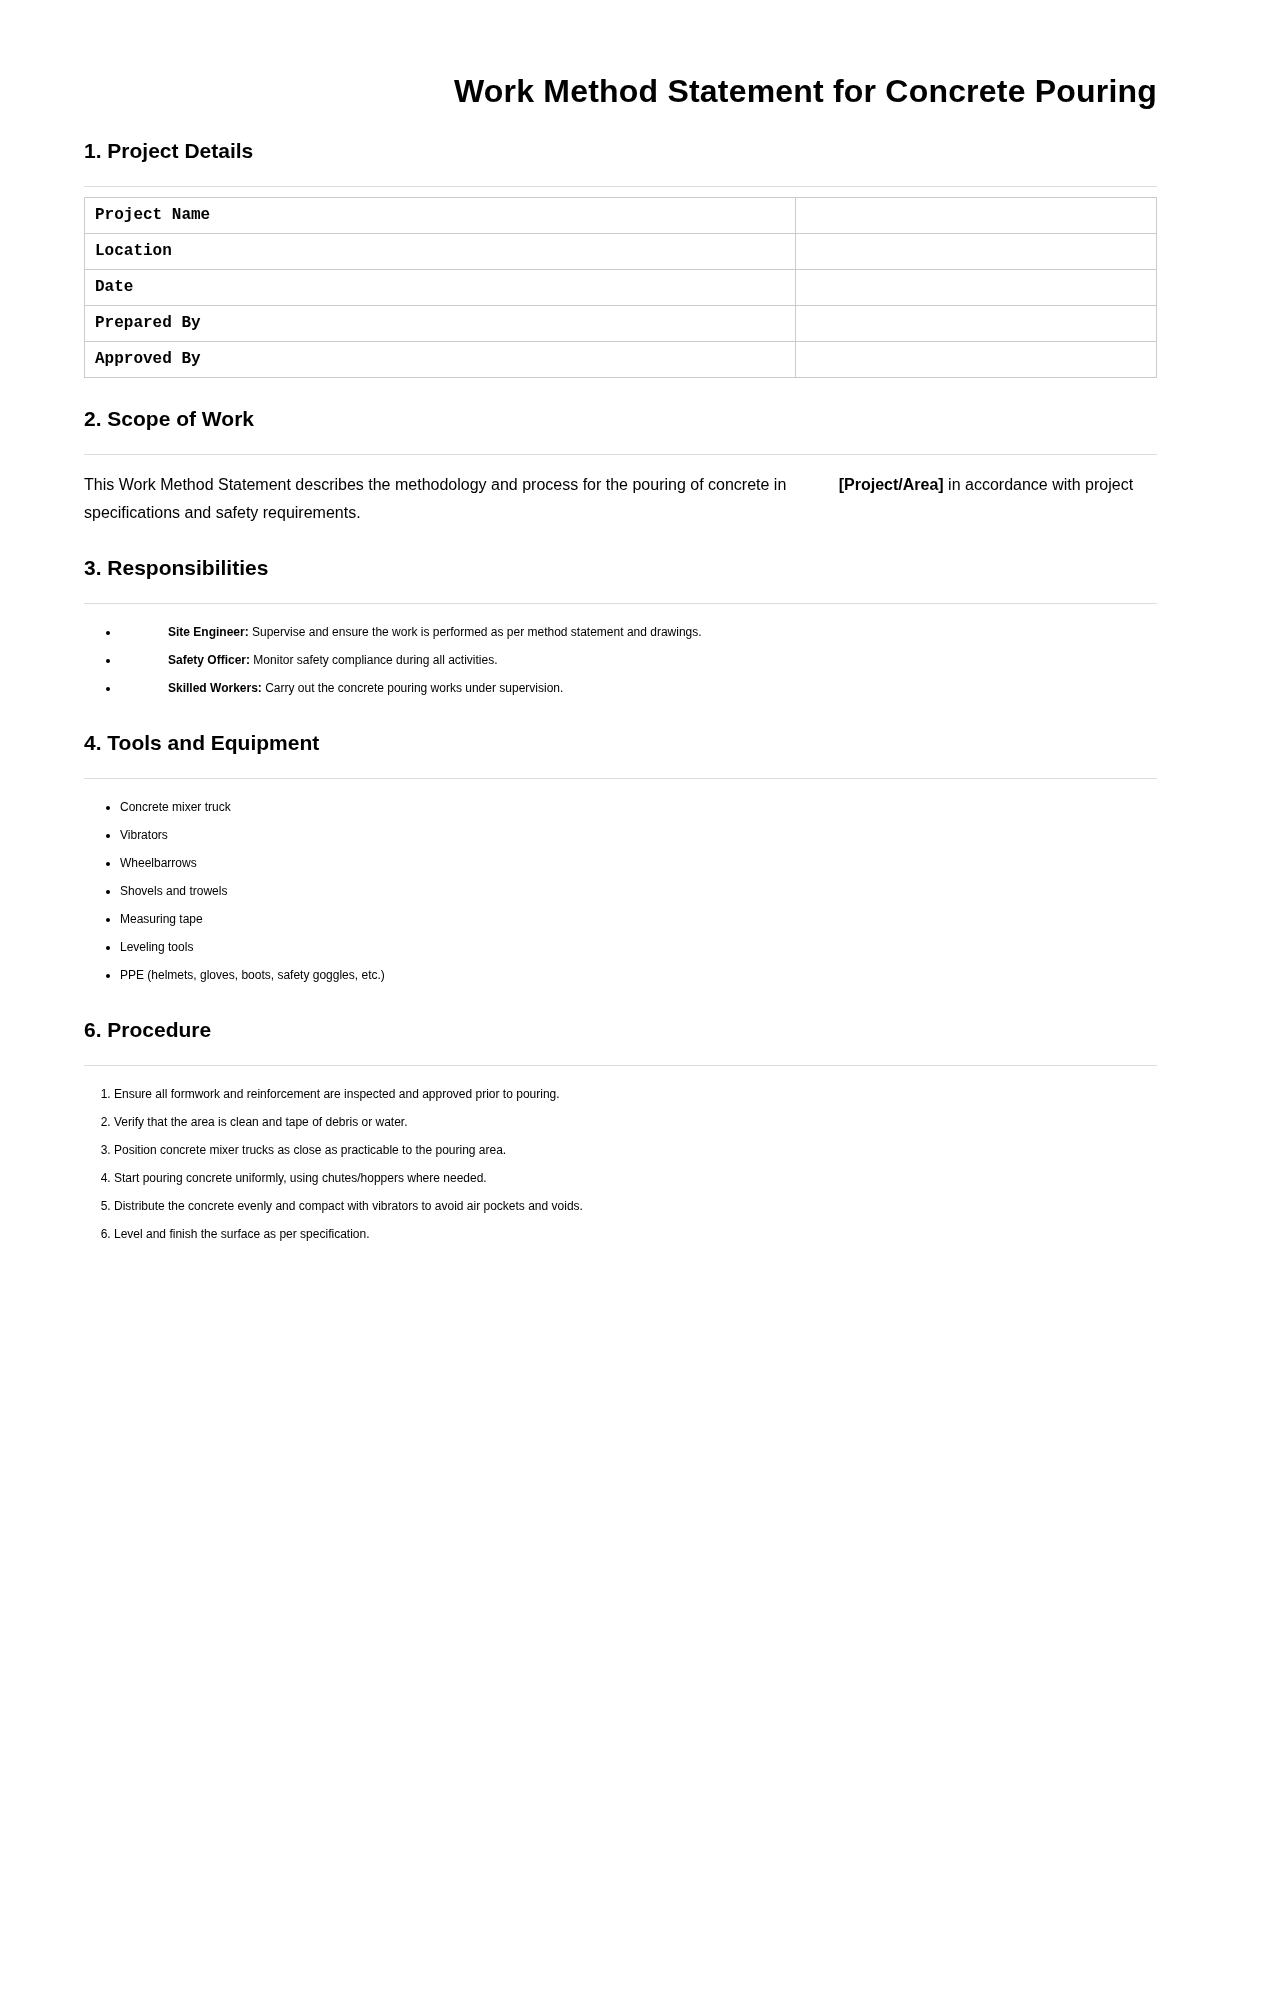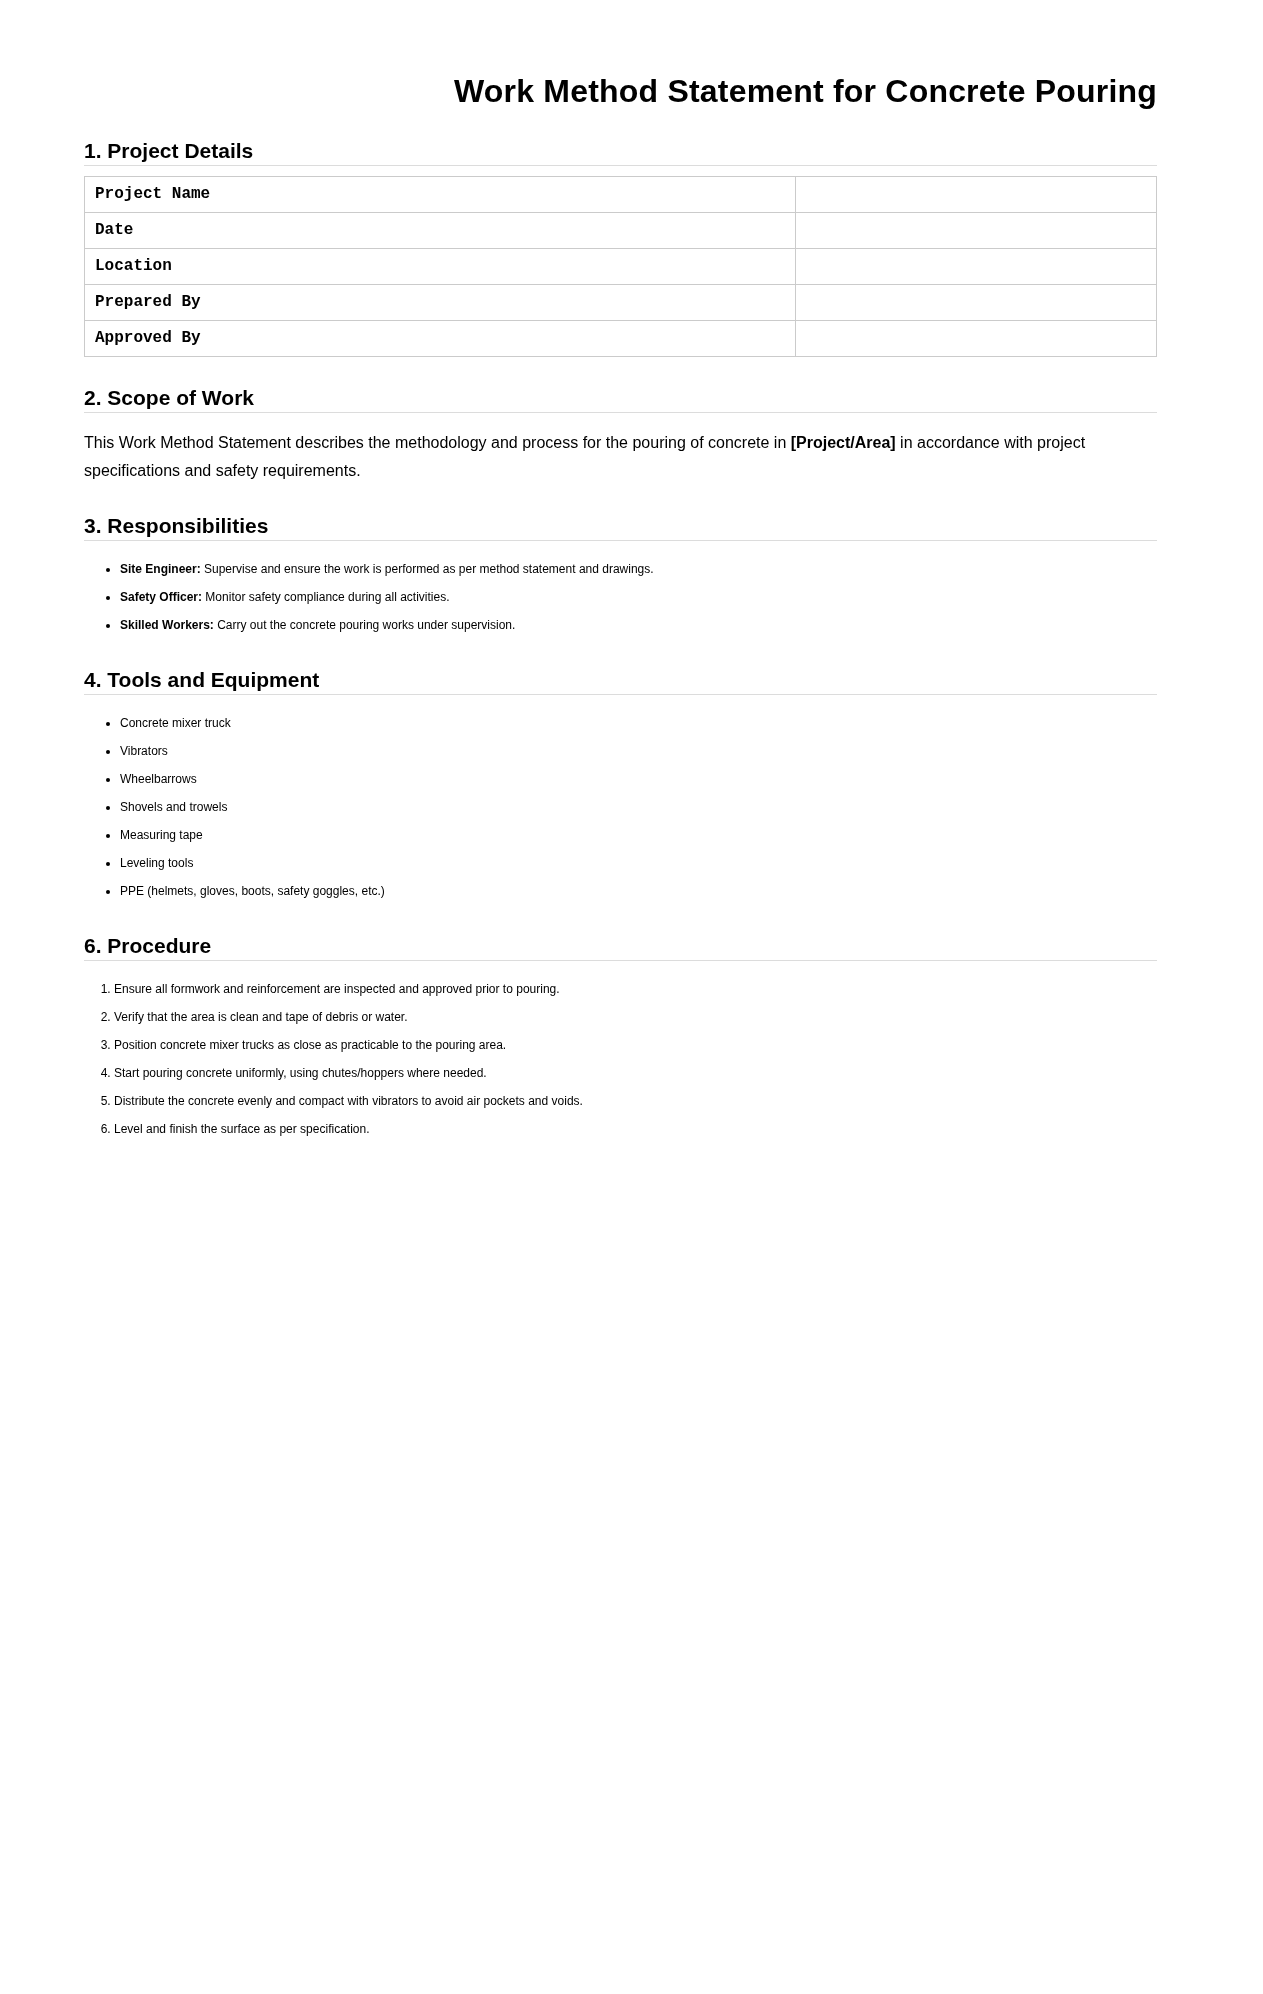--- a/index.html
+++ b/index.html
@@ -25,7 +25,7 @@
     font-weight: 700;
     line-height: 25px;
     margin: 28px 0 0 0;
-    padding-bottom: 2px;
+    padding-bottom: 23px;
     border-bottom: 1px solid #dcdcdc;
   }
   table.details {

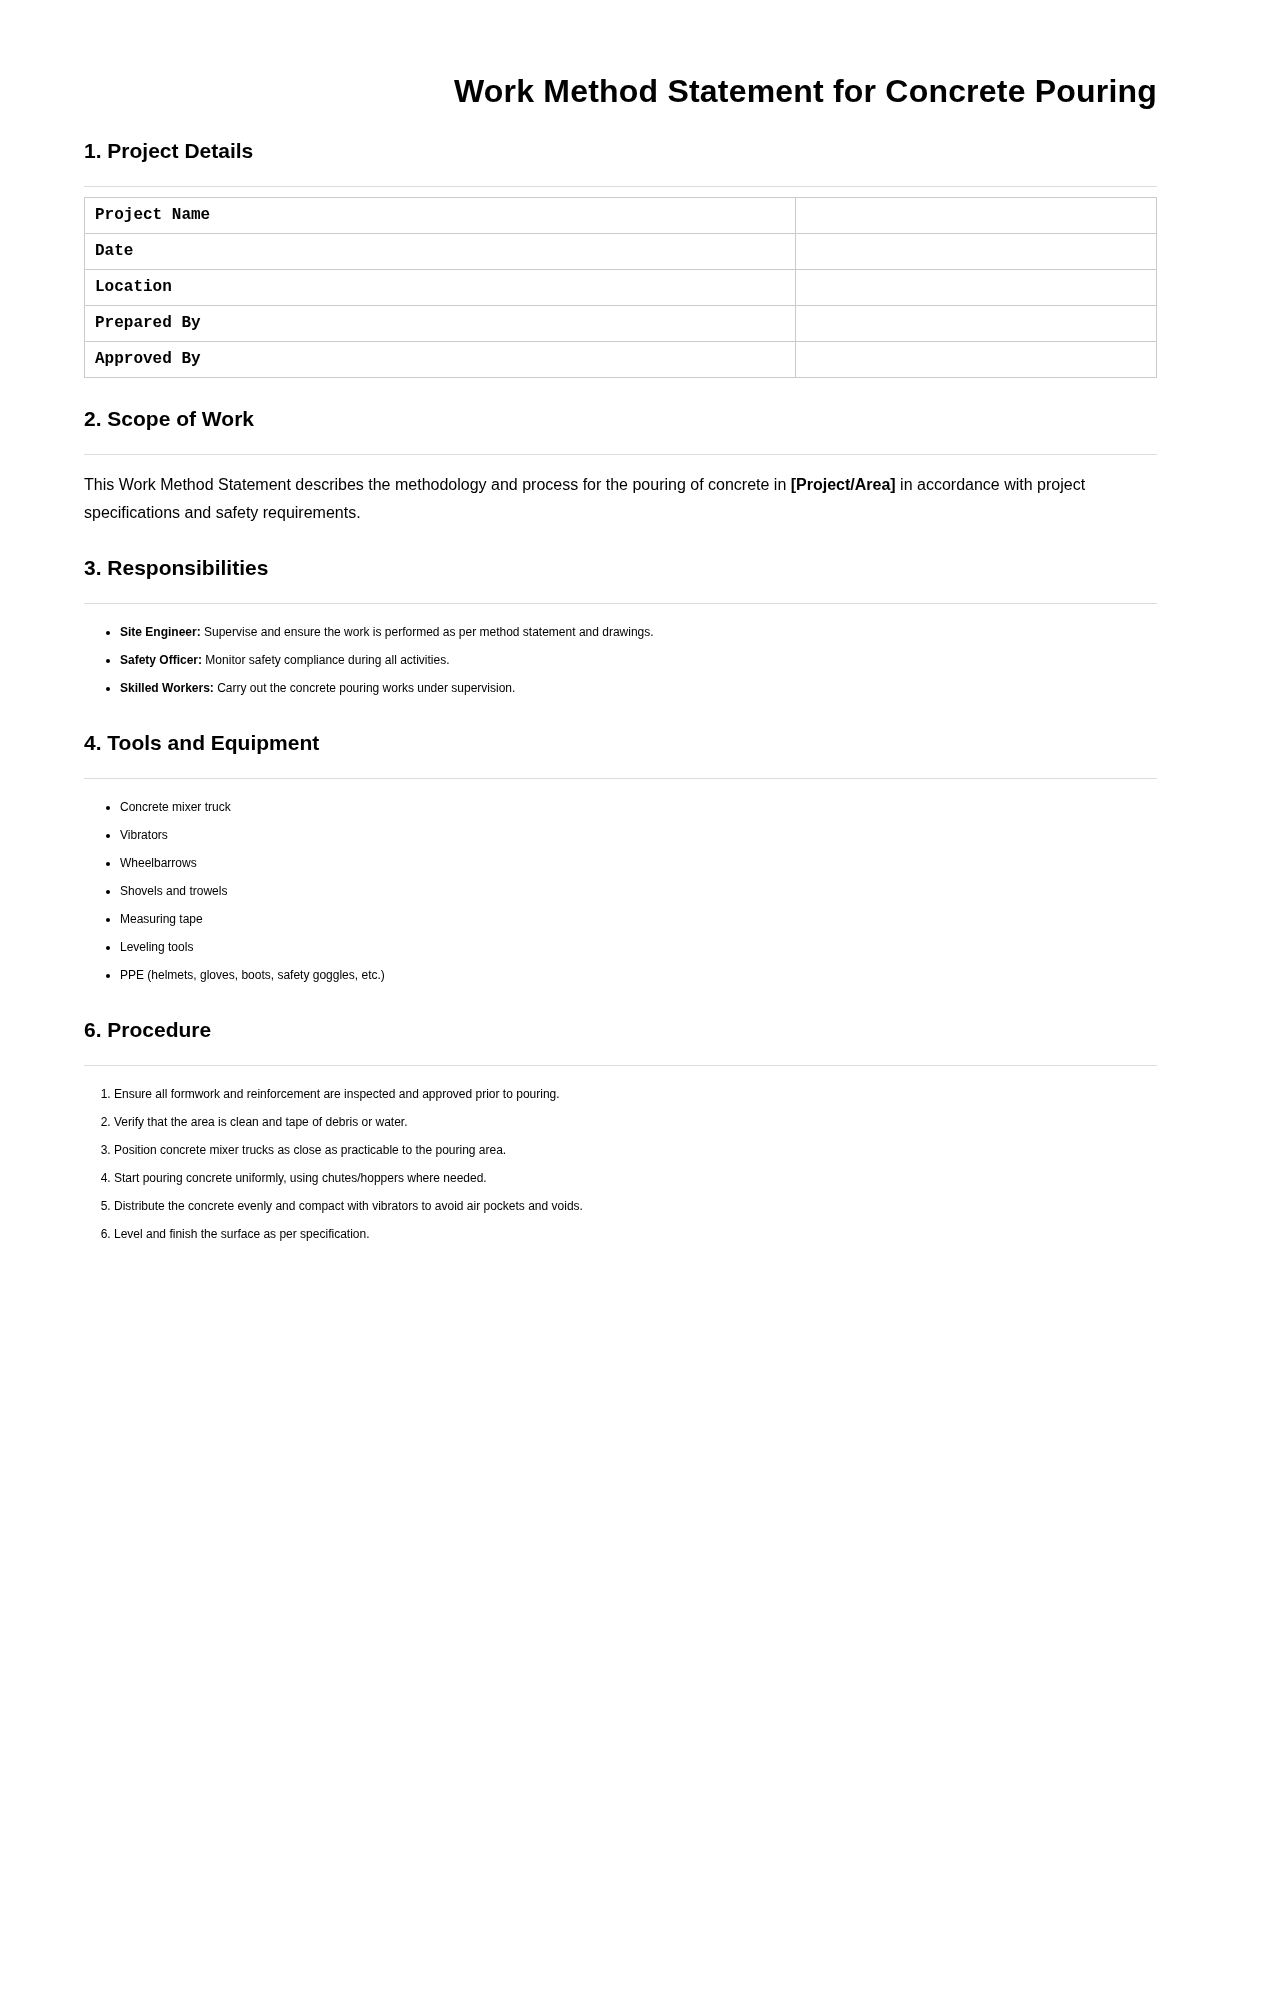--- a/index.html
+++ b/index.html
@@ -75,11 +75,11 @@
           <td class="val"></td>
         </tr>
         <tr>
-          <td class="lbl">Date</td>
+          <td class="lbl">Location</td>
           <td class="val"></td>
         </tr>
         <tr>
-          <td class="lbl">Location</td>
+          <td class="lbl">Date</td>
           <td class="val"></td>
         </tr>
         <tr>

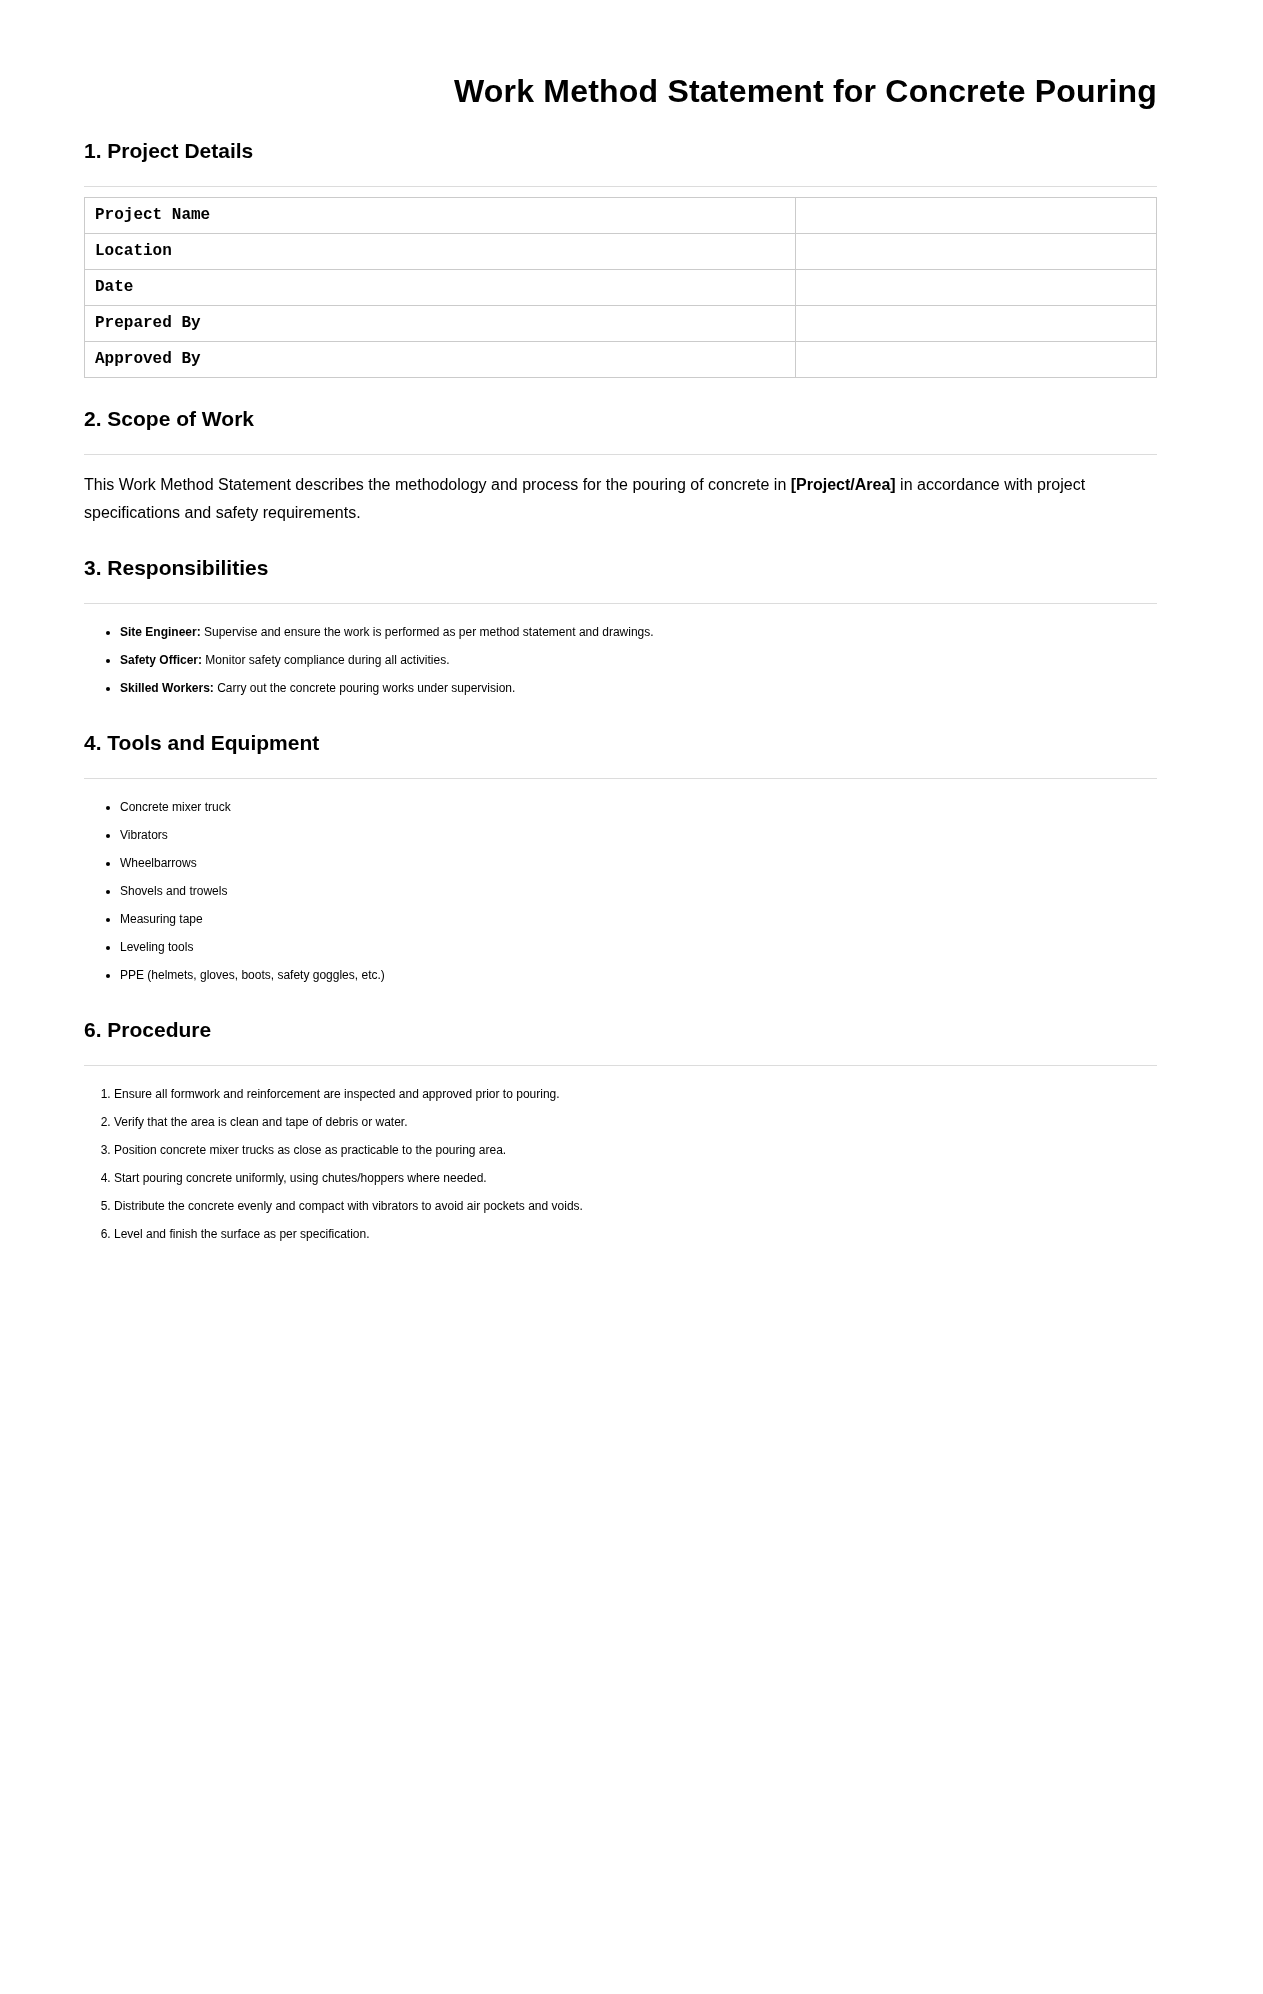--- a/index.html
+++ b/index.html
@@ -57,7 +57,7 @@
     font-size: 12px;
     line-height: 28px;
   }
-  strong { font-weight: 700; }
+  strong { font-weight: 700; margin-left: 48px; }
 </style>
 </head>
 <body>

